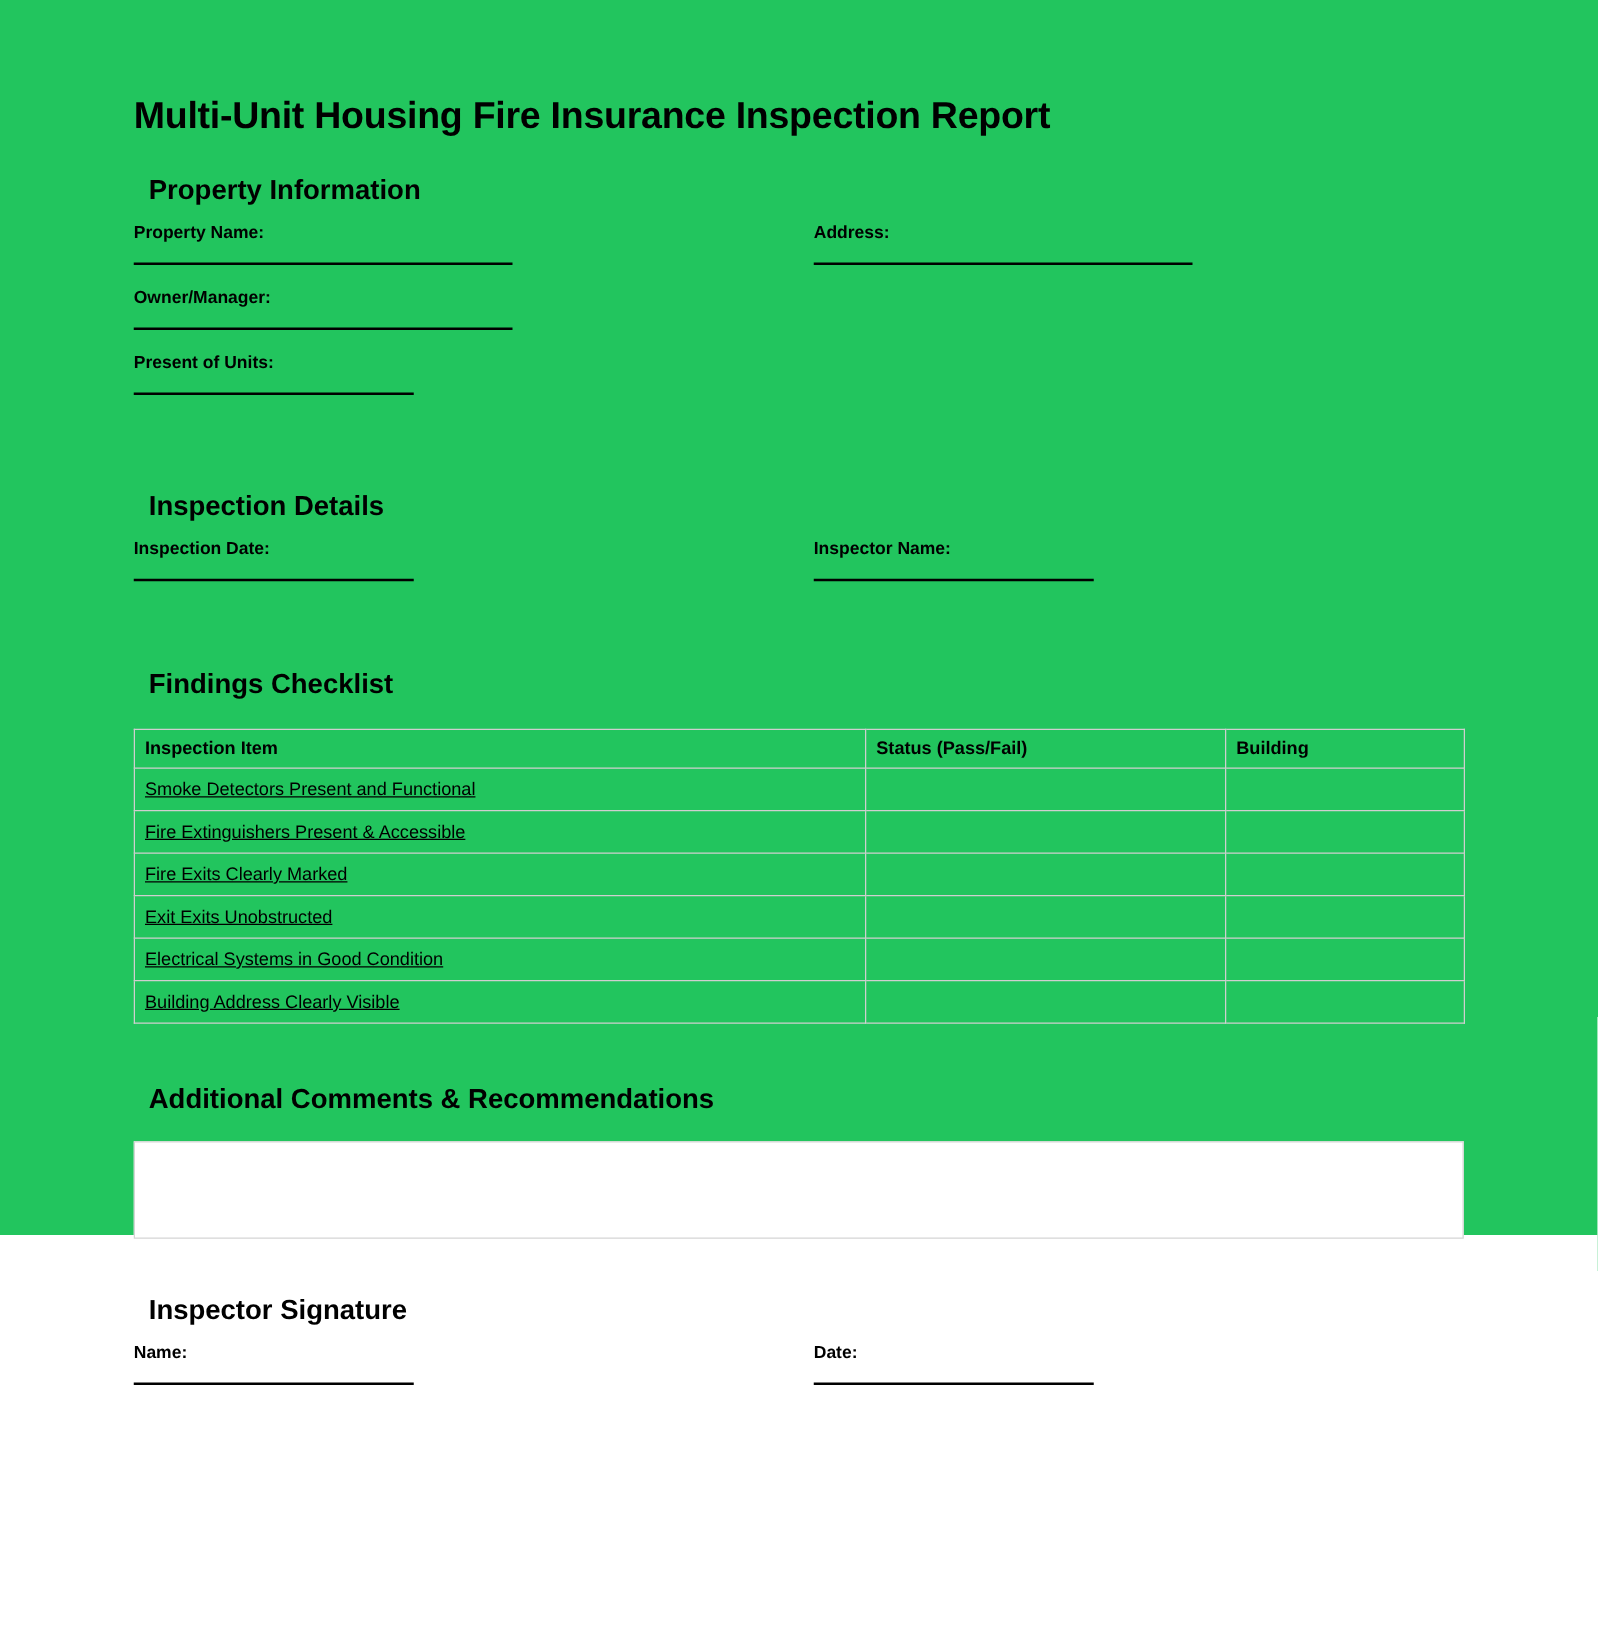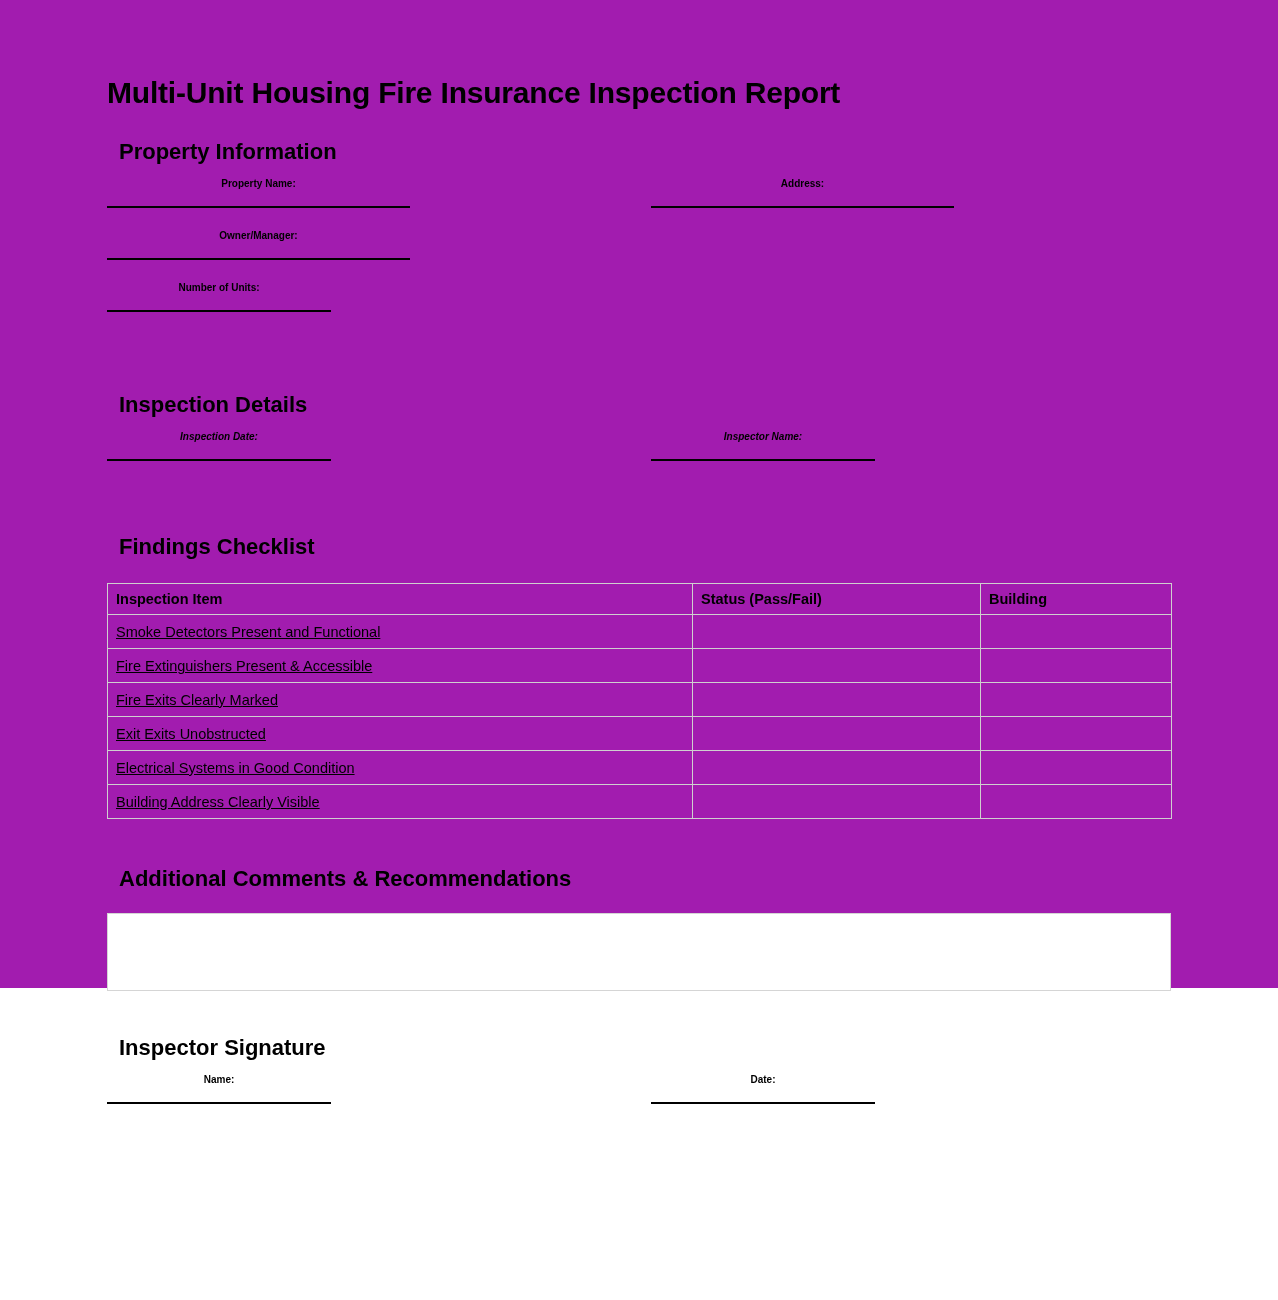--- a/index.html
+++ b/index.html
@@ -18,7 +18,7 @@
     position: relative;
     width: 1278px;
     height: 988px;
-    background: #a21caf;
+    background: #22c55e;
     box-sizing: border-box;
     padding: 0;
   }

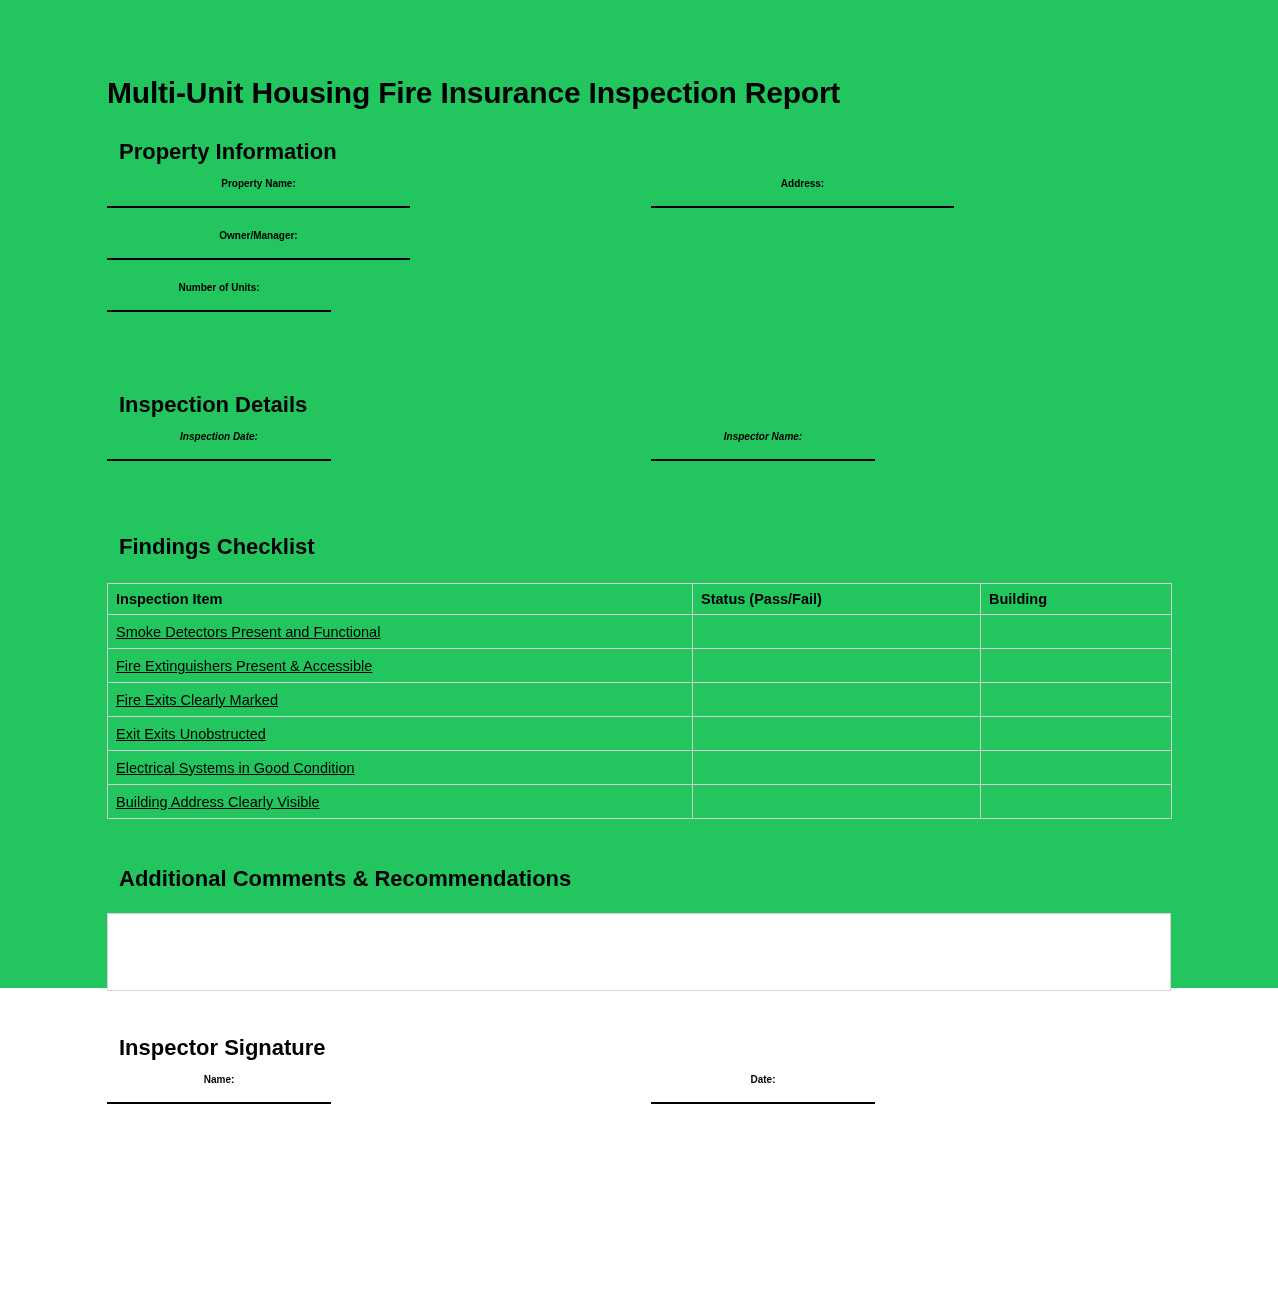--- a/index.html
+++ b/index.html
@@ -61,12 +61,11 @@
     position: absolute;
   }
   .field-label {
-    font-size: 10px;
+    font-size: 14px;
     font-weight: bold;
     line-height: 1.1;
     white-space: nowrap;
     font-stretch: condensed;
-    text-align: center;
   }
   .field-line {
     margin-top: 17px;

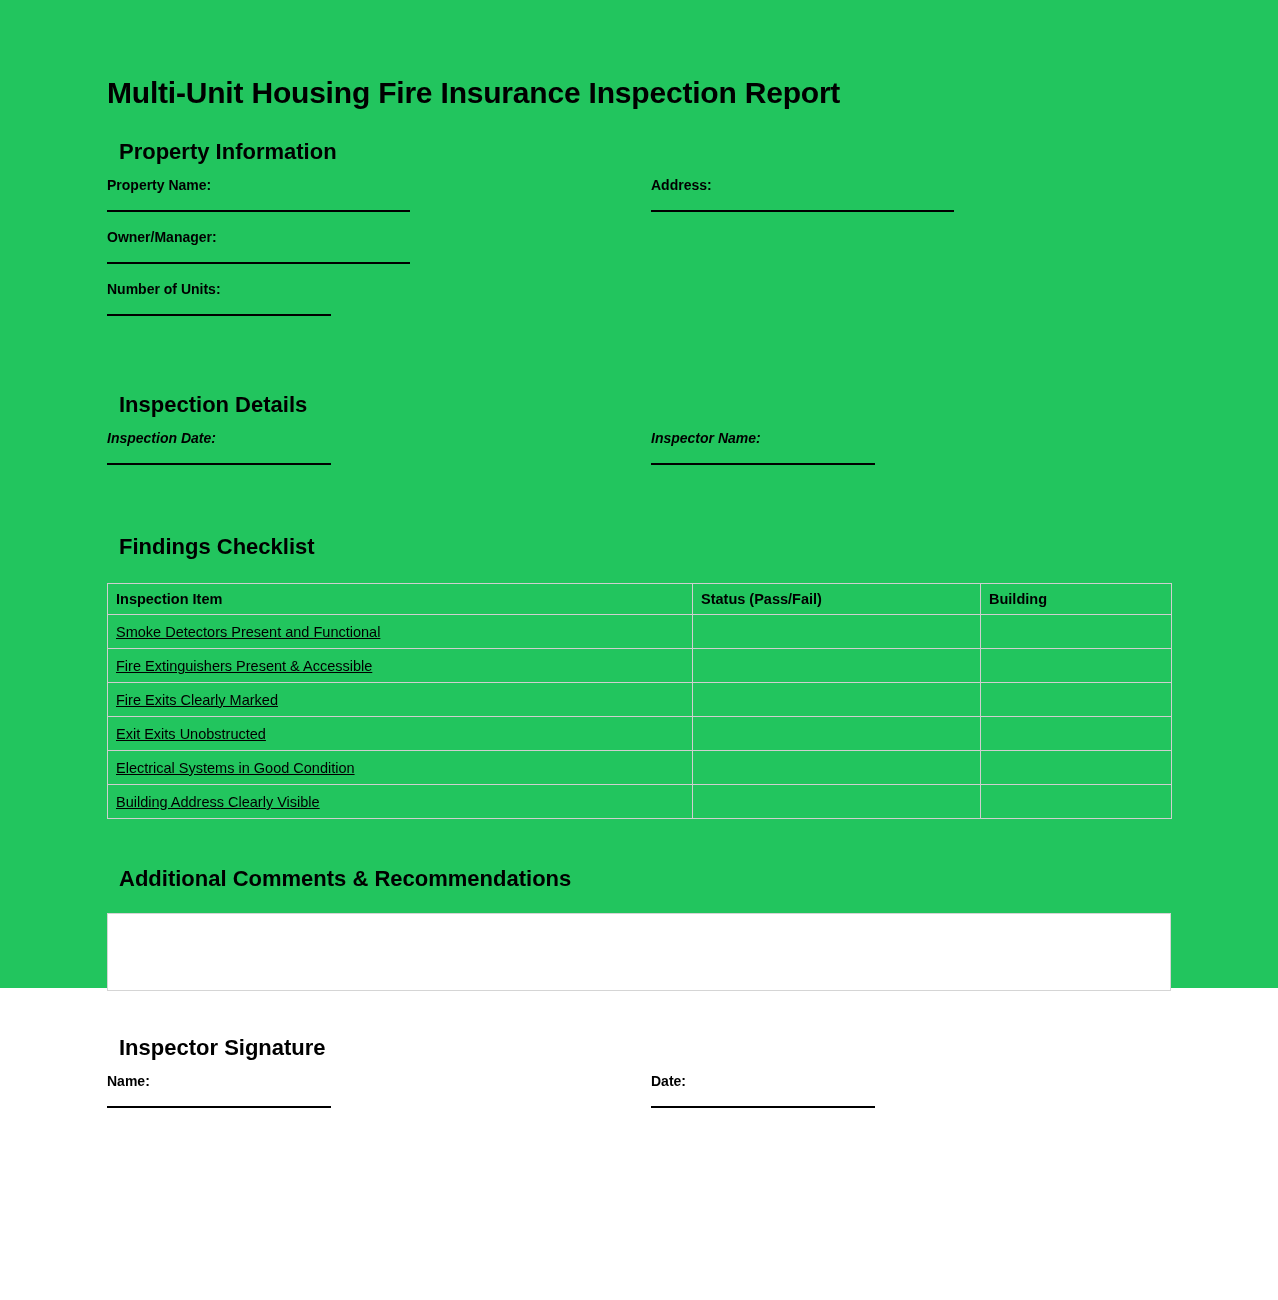--- a/index.html
+++ b/index.html
@@ -160,7 +160,7 @@
 
 
       <div class="field" style="left:0px; top:104px;">
-        <div class="field-label">Number of Units:</div>
+        <div class="field-label">Present of Units:</div>
         <div class="field-line w-short"></div>
       </div>
     </div>

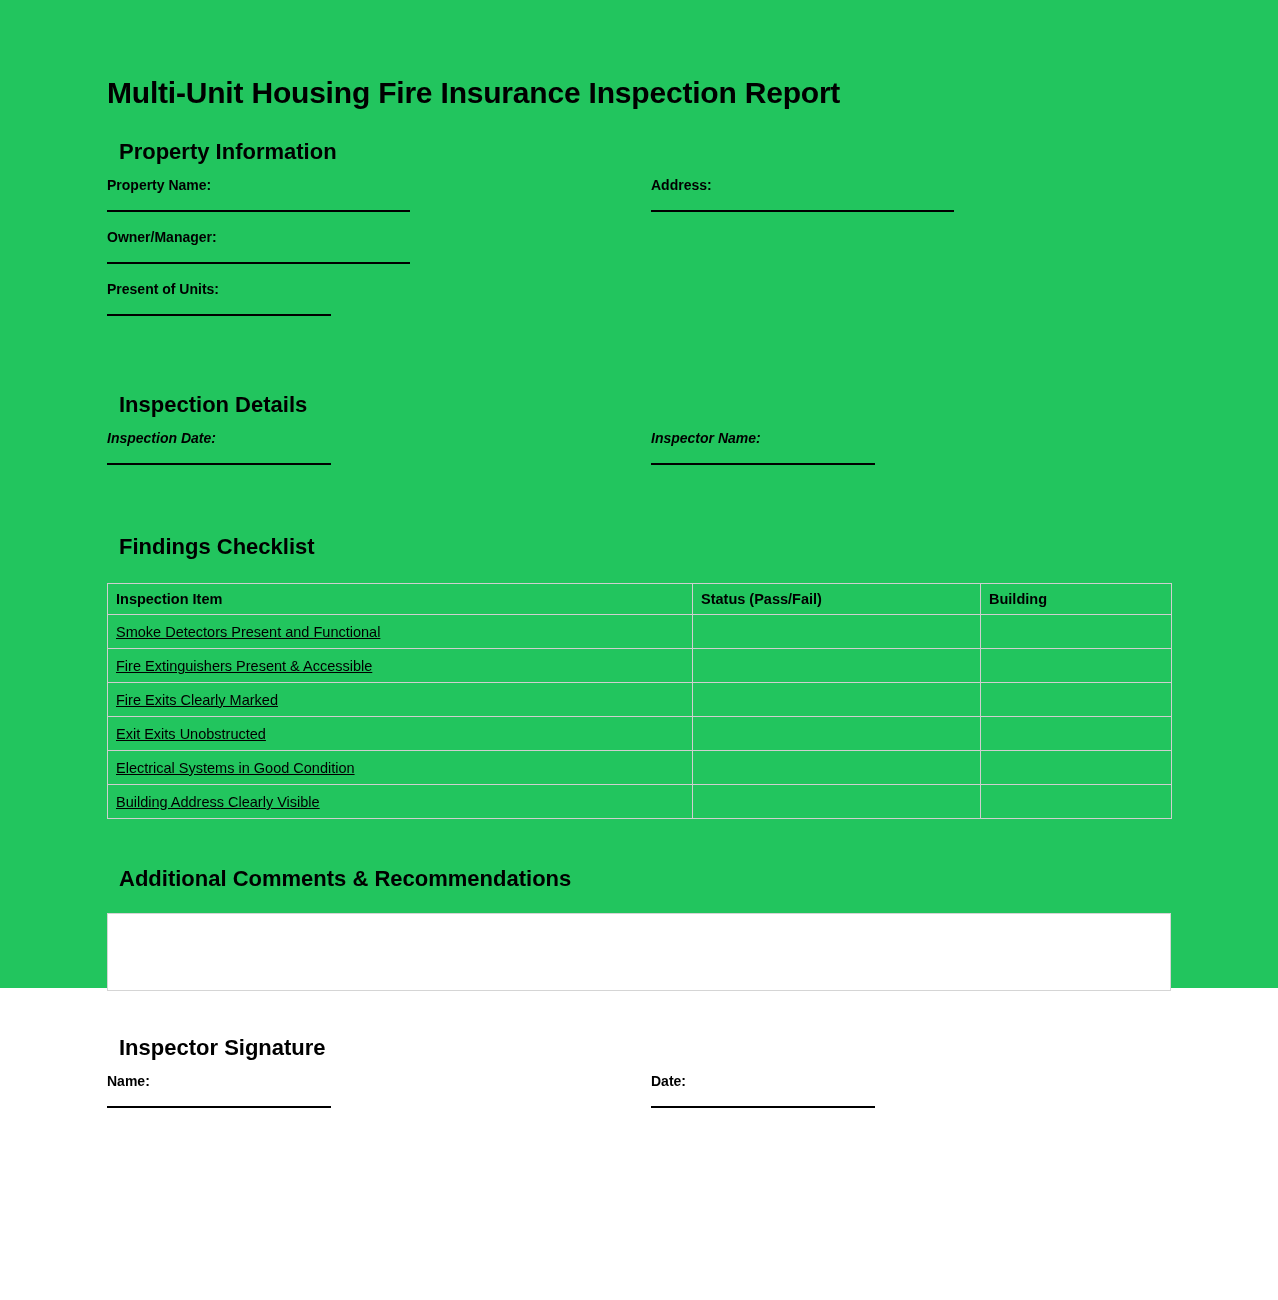--- a/index.html
+++ b/index.html
@@ -167,7 +167,7 @@
 
     <h2 class="section-title sec-inspection">Inspection Details</h2>
 
-    <div class="field-grid" style="height: 58px; margin-top: 14px; font-style: italic;">
+    <div class="field-grid" style="height: 58px; margin-top: 14px;">
 
       <div class="field" style="left:0px; top:0px;">
         <div class="field-label">Inspection Date:</div>

